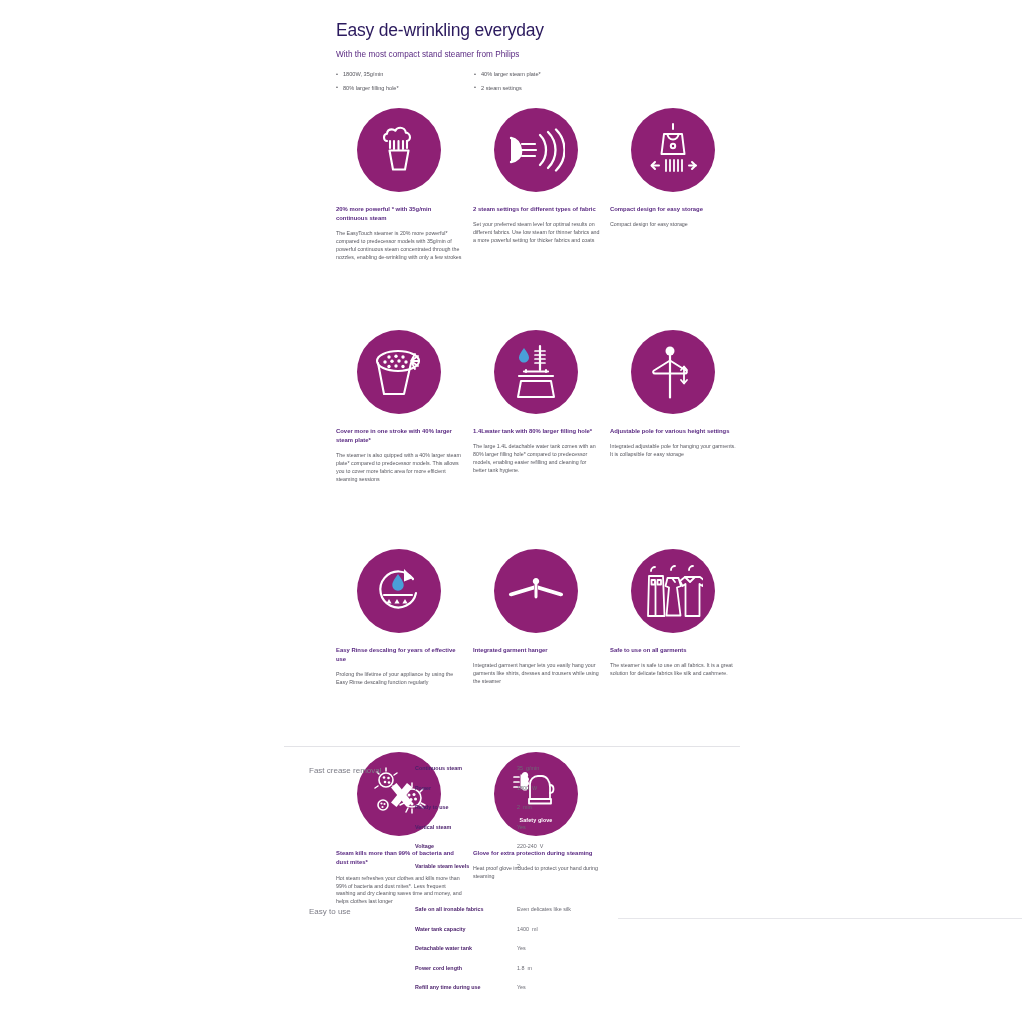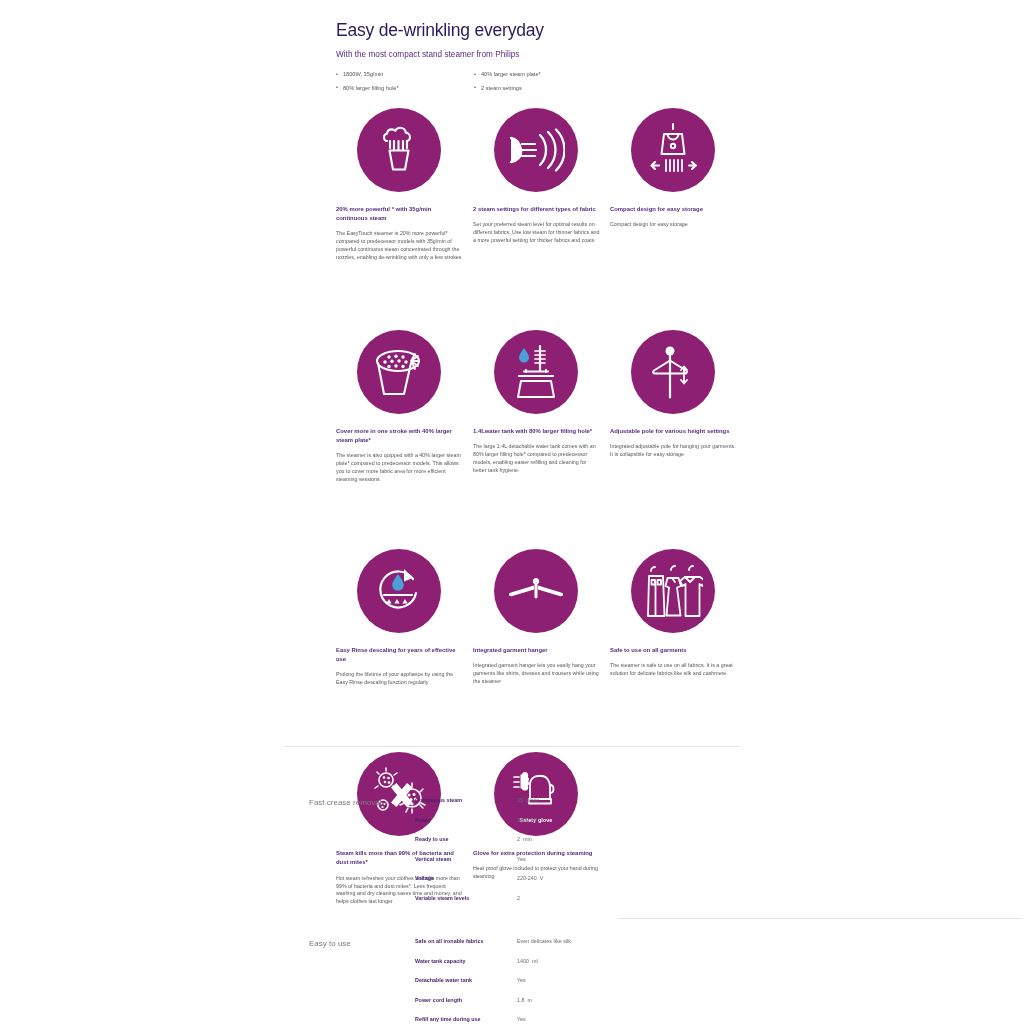--- a/index.html
+++ b/index.html
@@ -112,7 +112,7 @@
     font-weight: 400;
     letter-spacing: -0.1px;
   }
-  .spec-group { display: flex; margin-top: 37px; }
+  .spec-group { display: flex; margin-top: 5px; }
   .spec-group.second { margin-top: 24px; }
   .spec-cat {
     width: 106px;

